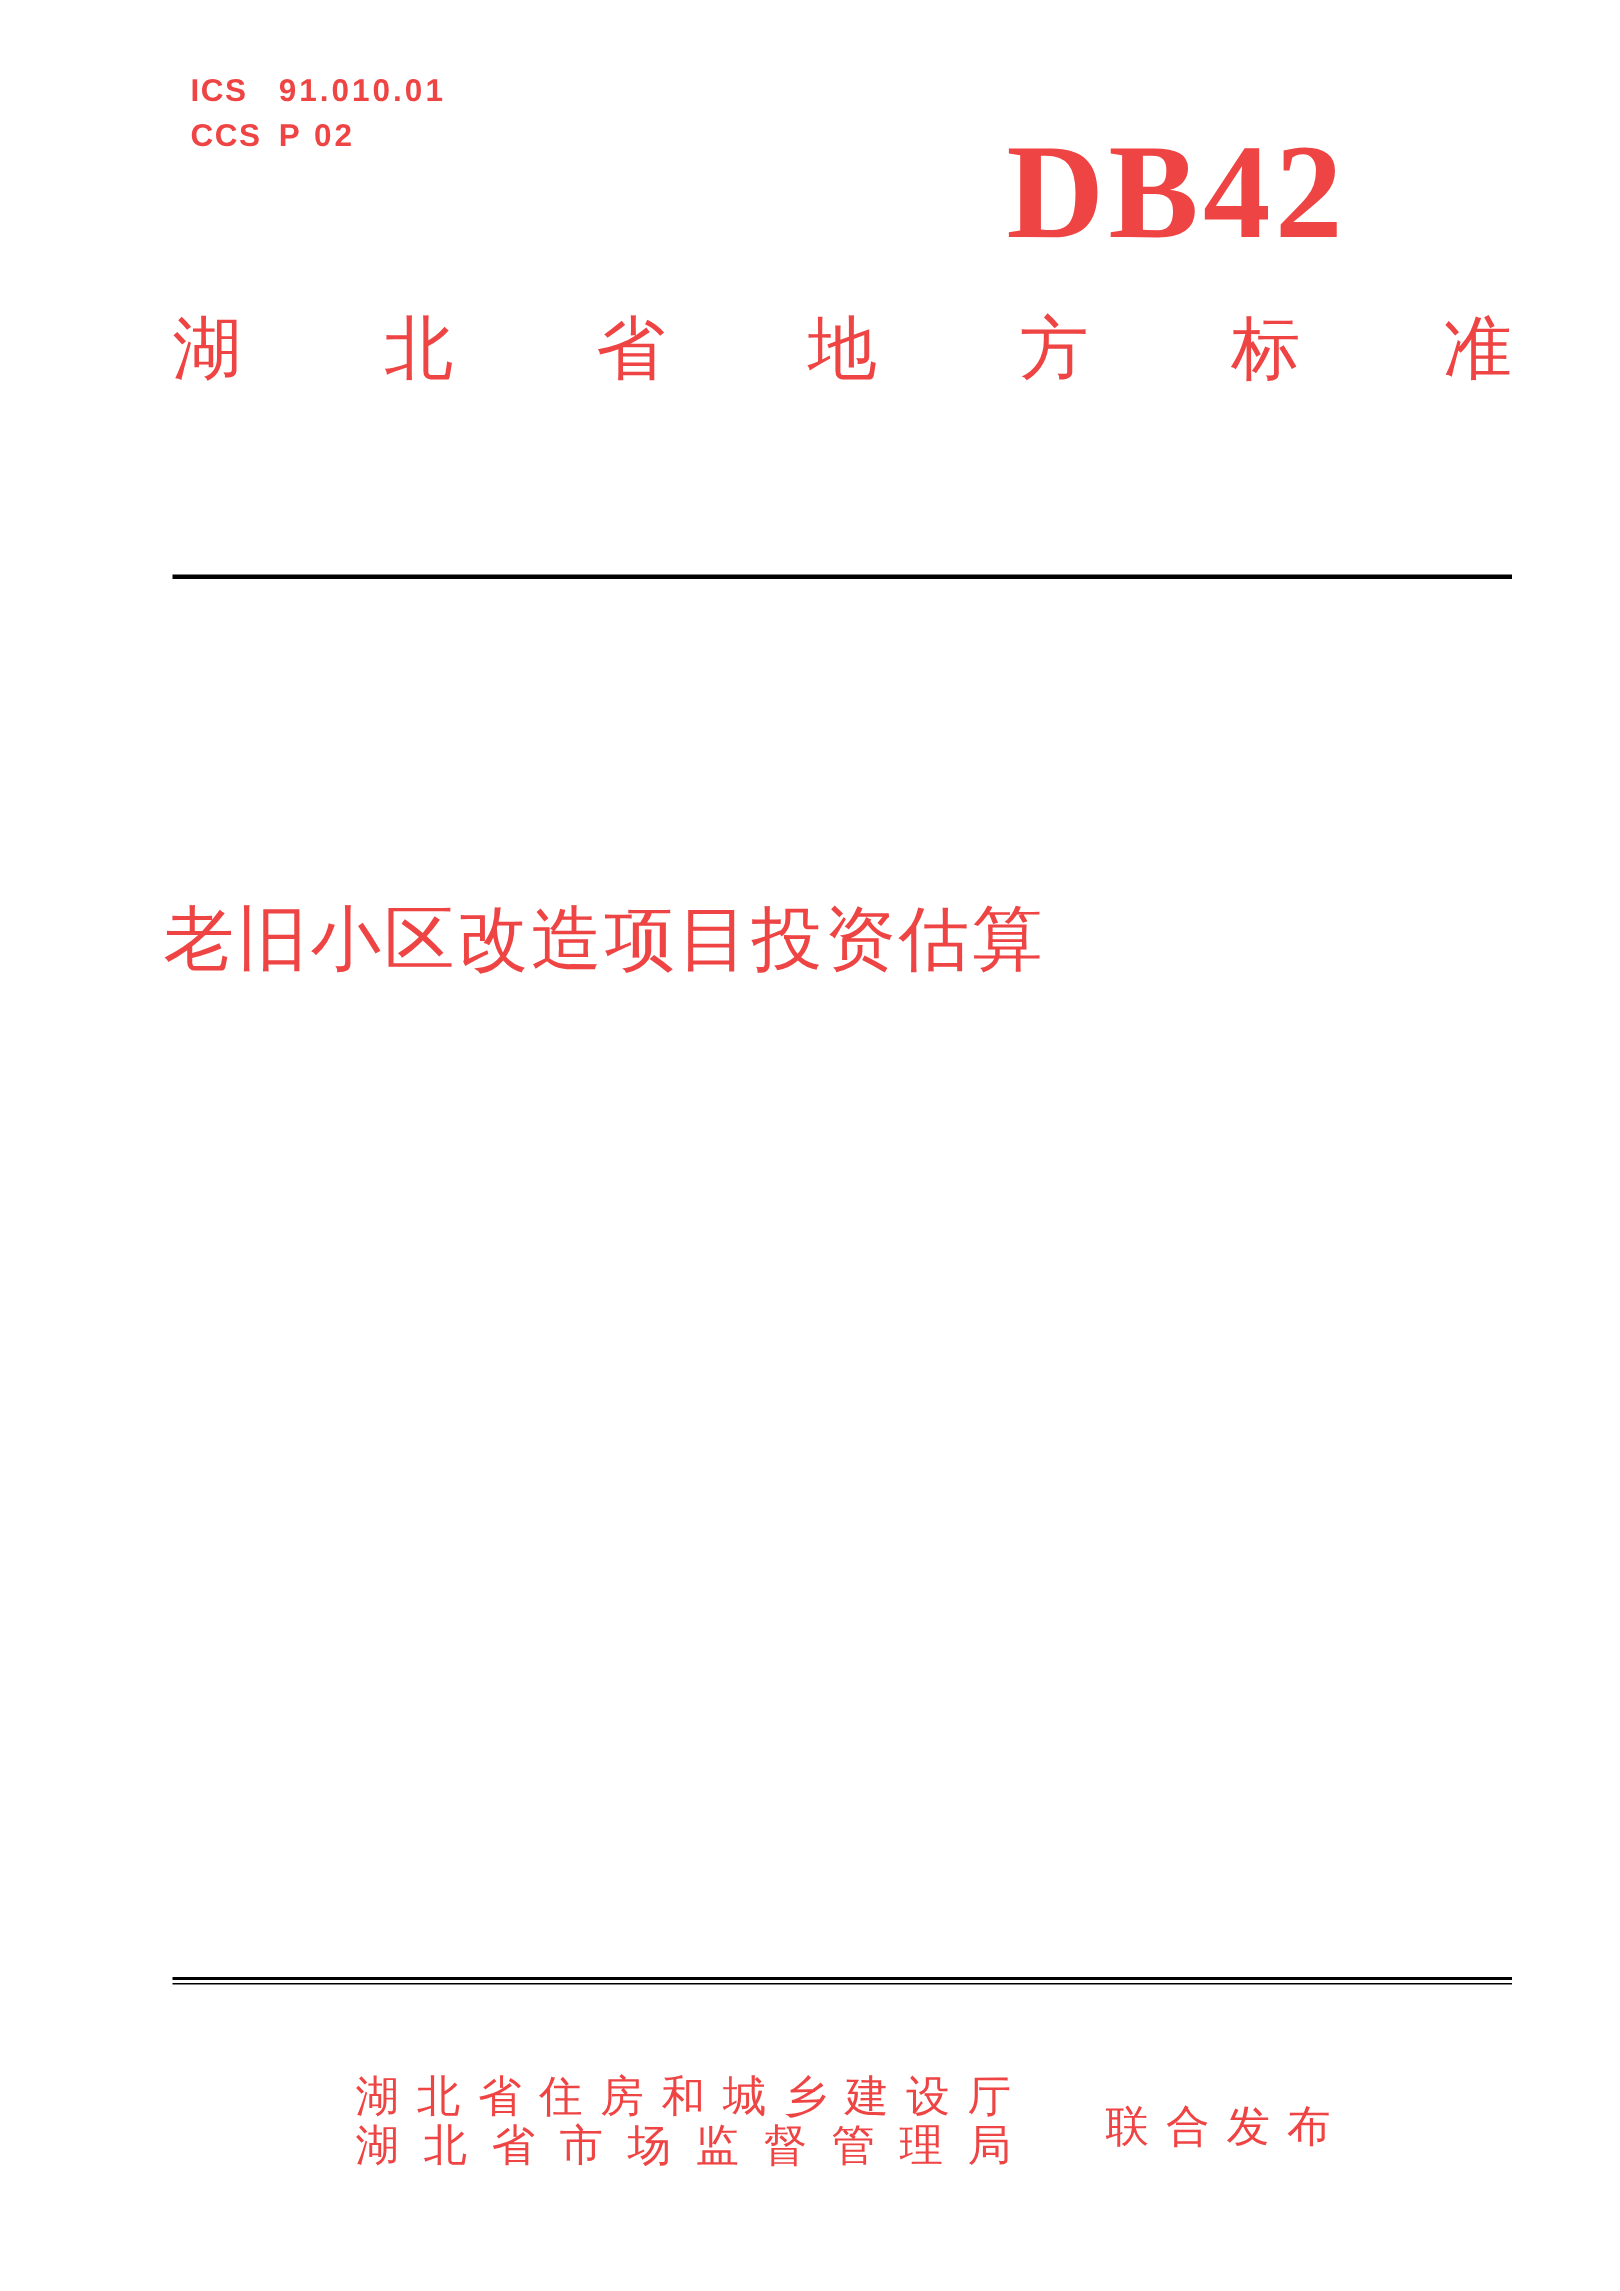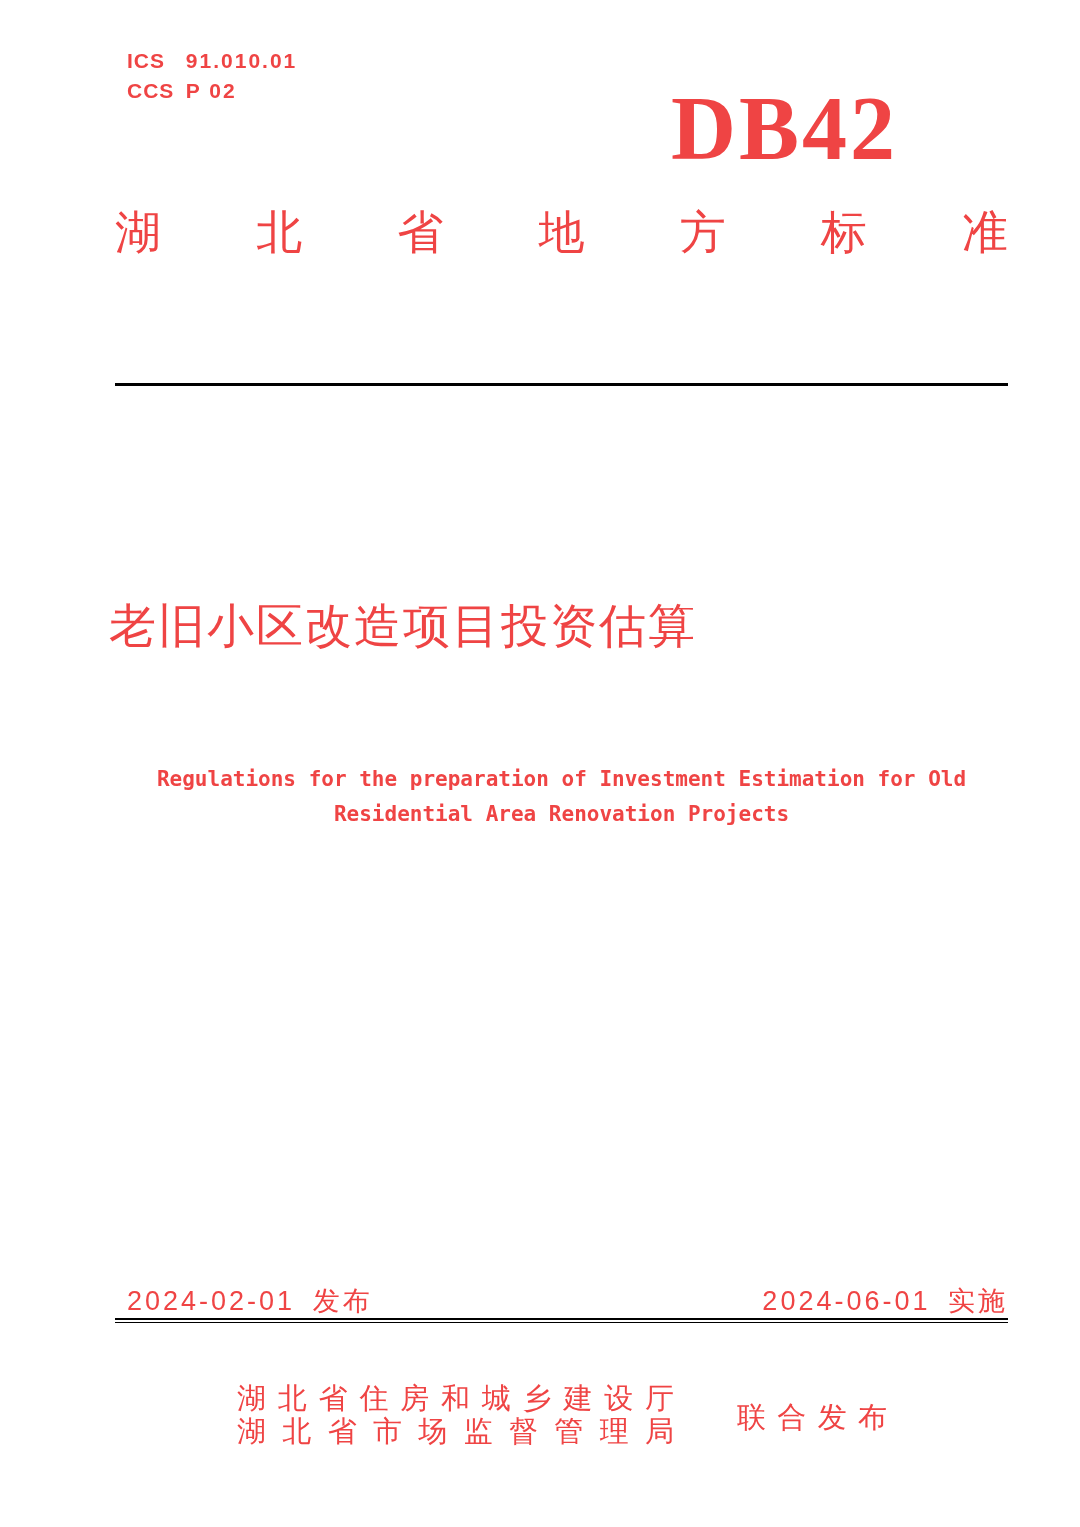--- a/index.html
+++ b/index.html
@@ -190,10 +190,6 @@
     <div>老旧小区改造项目投资估算</div>
   </div>
 
-  <div class="subtitle-block">
-    <div>Regulations for the preparation of Investment Estimation for Old</div>
-    <div>Residential Area Renovation Projects</div>
-  </div>
 
   <div class="dates-row">
     <div>

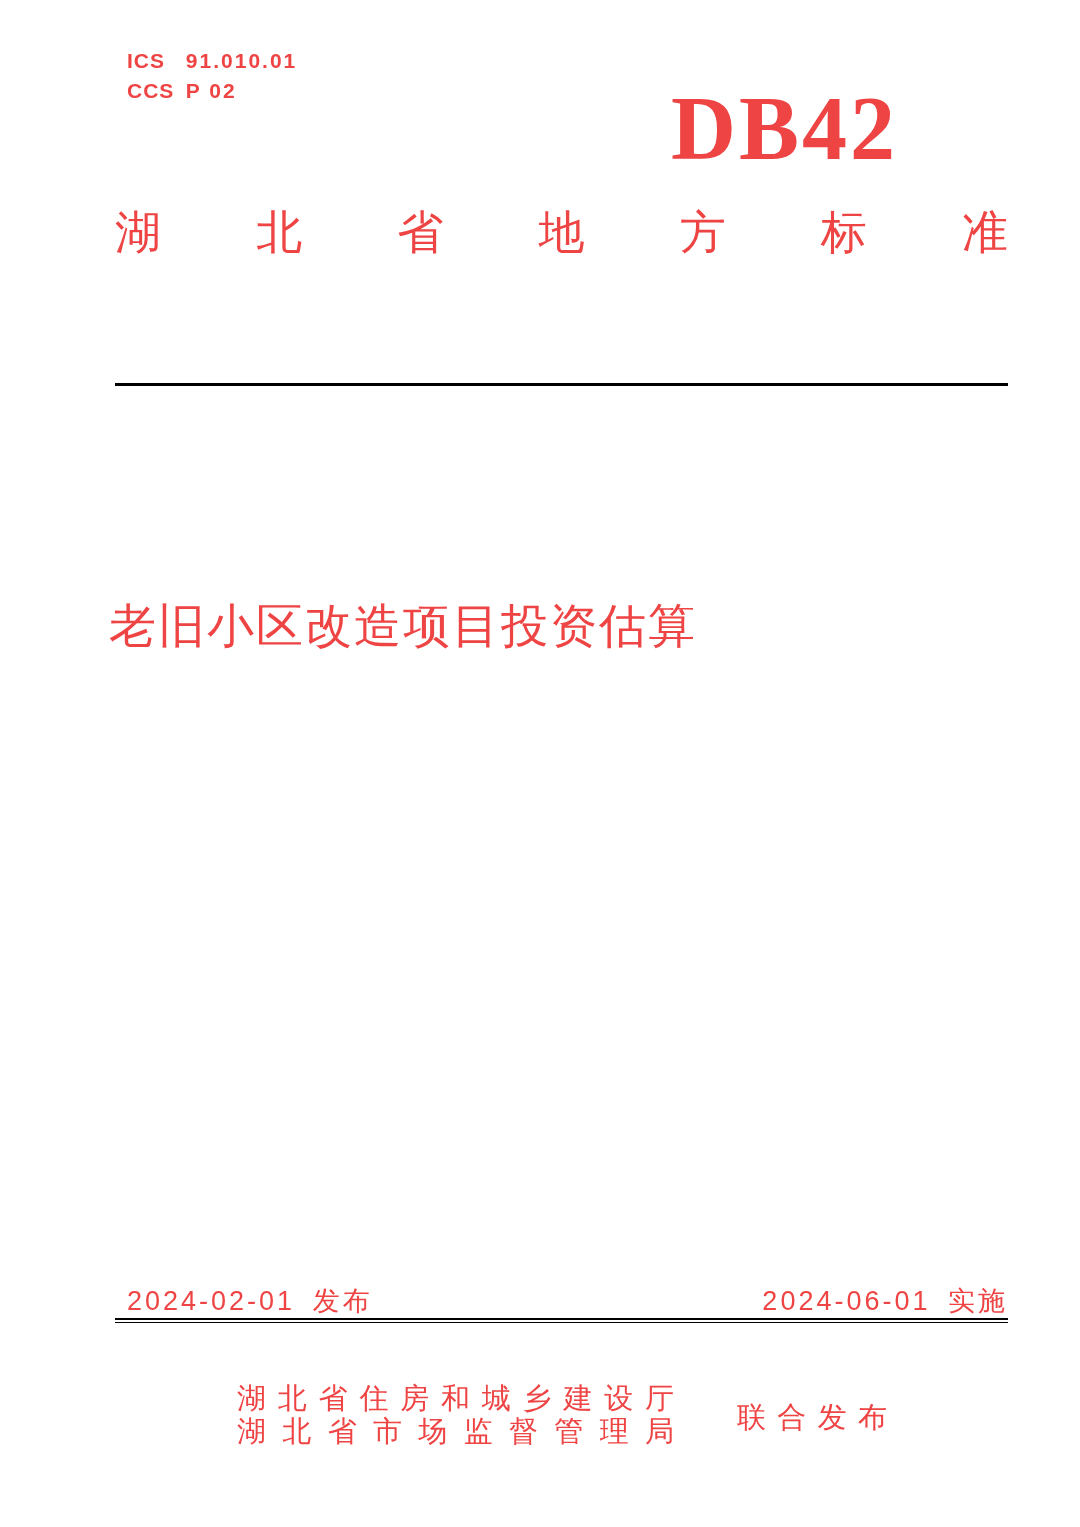--- a/index.html
+++ b/index.html
@@ -191,16 +191,6 @@
   </div>
 
 
-  <div class="dates-row">
-    <div>
-      <span class="date-value">2024-02-01</span>
-      <span class="date-label">发布</span>
-    </div>
-    <div>
-      <span class="date-value">2024-06-01</span>
-      <span class="date-label">实施</span>
-    </div>
-  </div>
 
   <div class="rule-bottom"></div>
 

